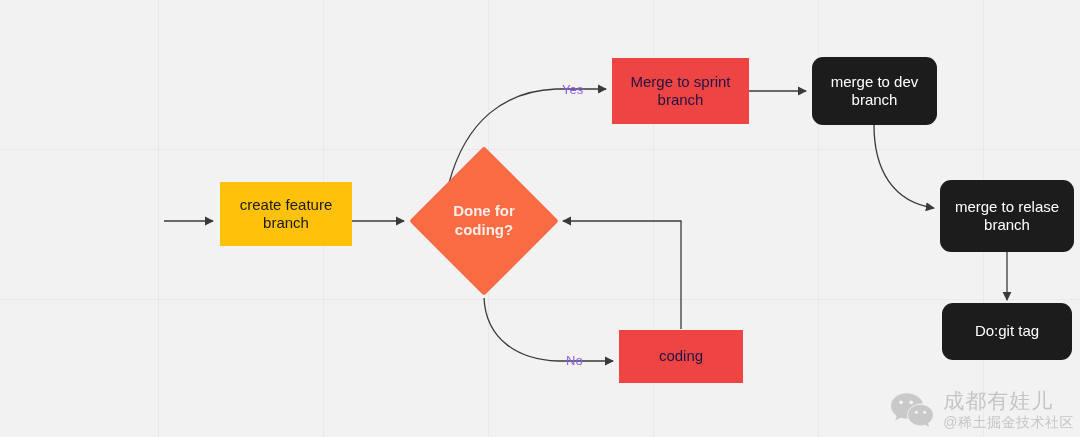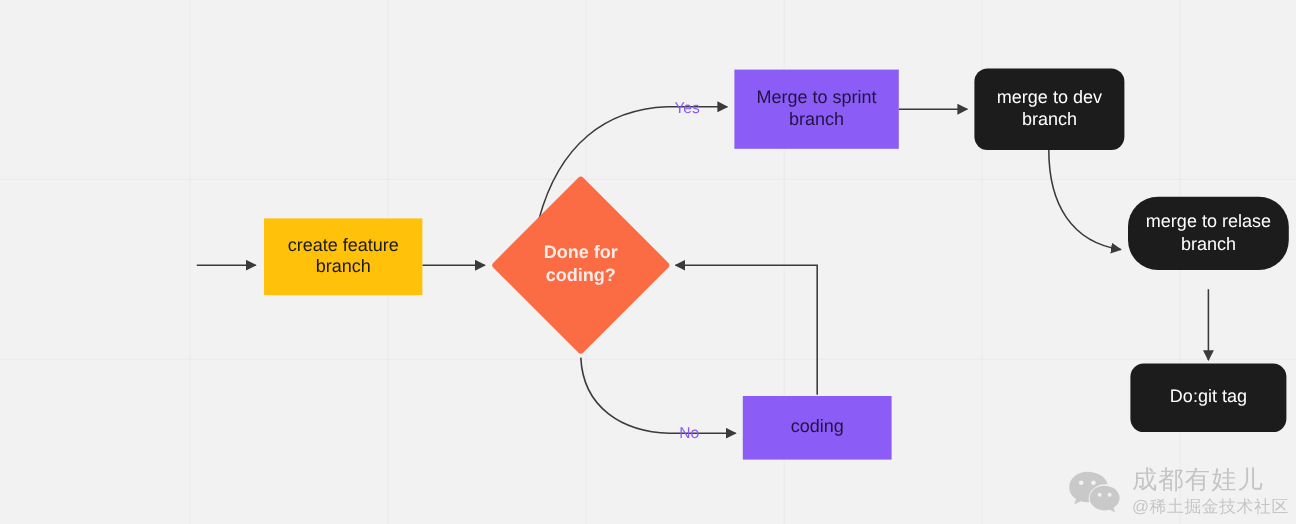--- a/index.html
+++ b/index.html
@@ -65,7 +65,7 @@
   }
 
   .node-pink {
-    background: #8b5cf6;
+    background: #ef4444;
     color: #231342;
     border-radius: 0;
     font-size: 15px;

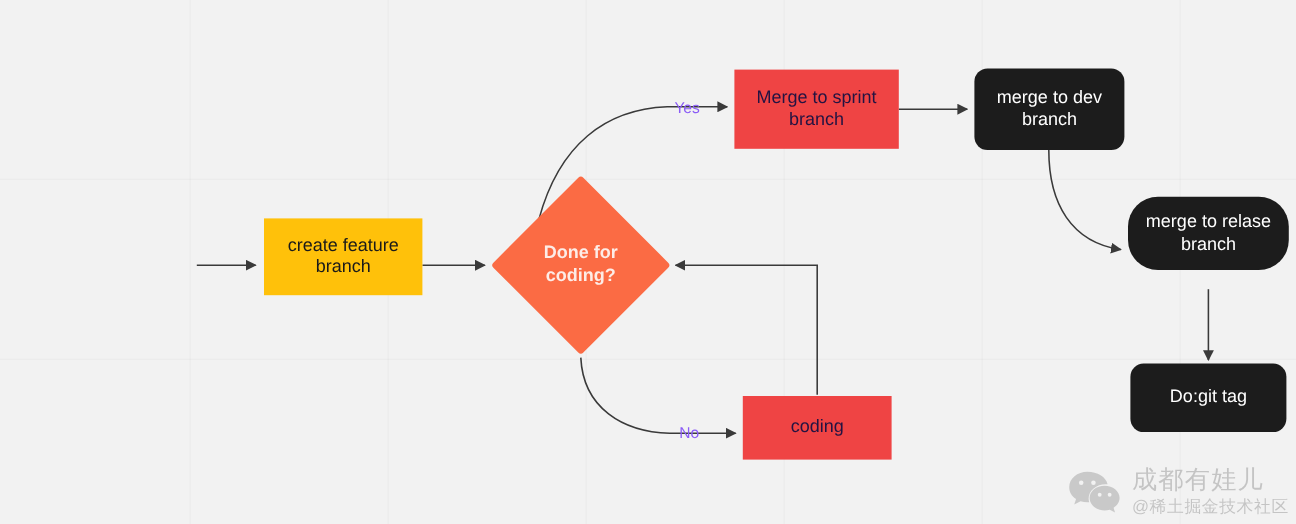--- a/index.html
+++ b/index.html
@@ -181,7 +181,7 @@
     <span>merge to dev branch</span>
   </div>
 
-  <div class="node node-dark" style="left:940px; top:164px; width:134px; height:61px;border-radius:25px;">
+  <div class="node node-dark" style="left:940px; top:180px; width:134px; height:72px;">
     <span>merge to relase branch</span>
   </div>
 

